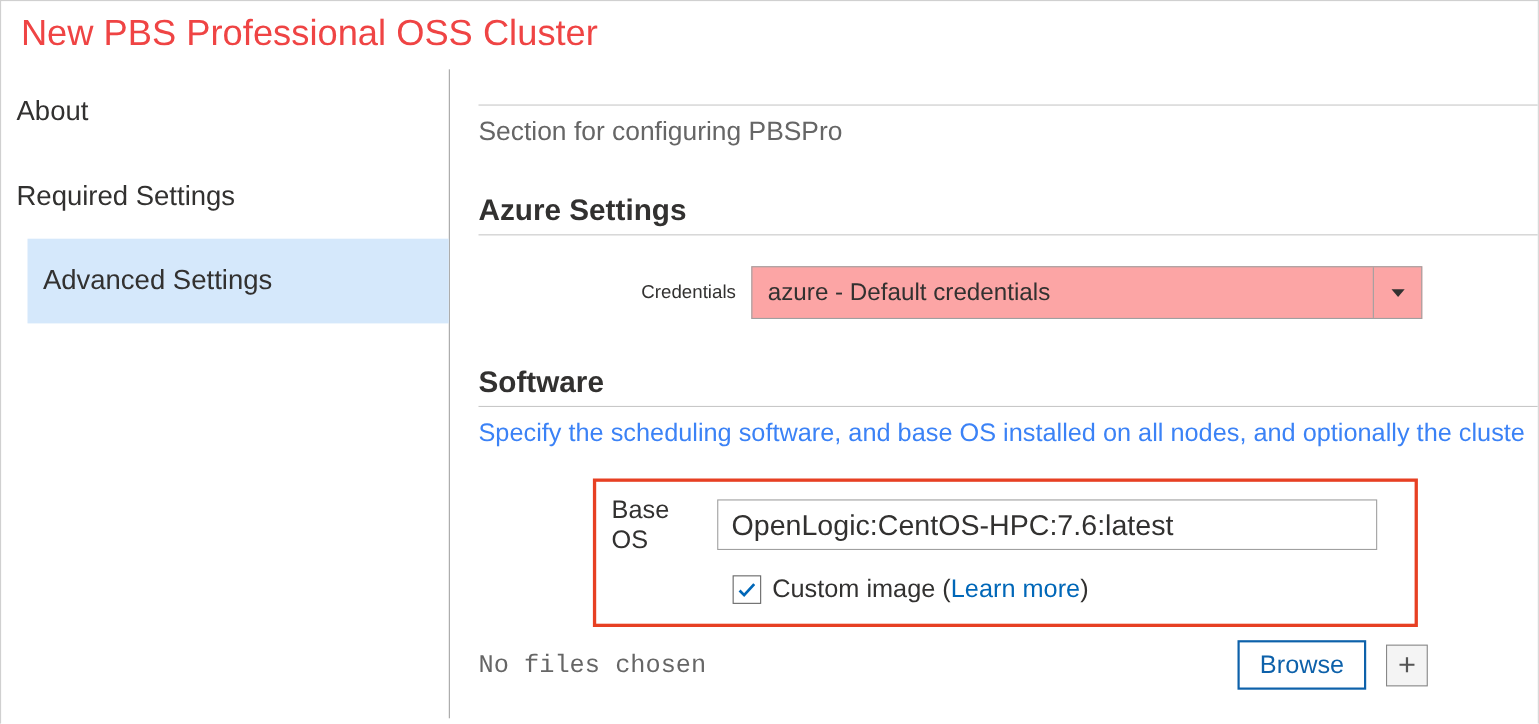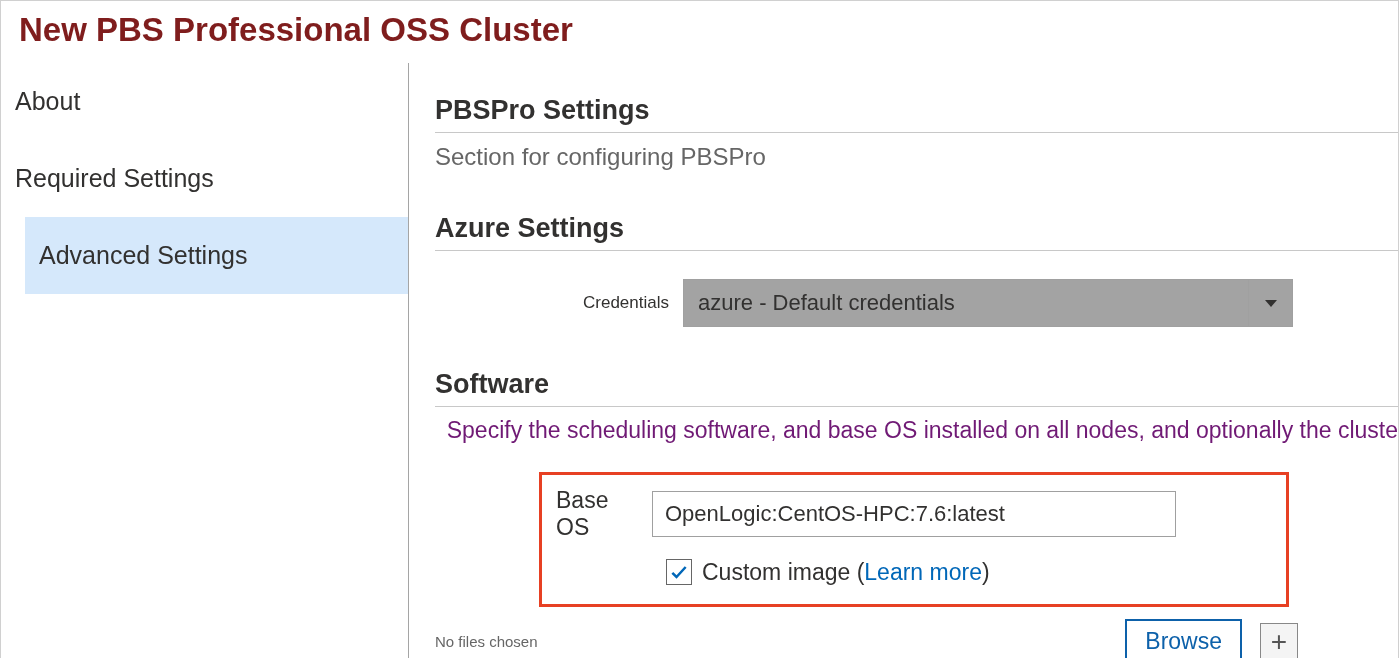--- a/index.html
+++ b/index.html
@@ -23,9 +23,9 @@
   }
   .page-title {
     font-size: 33px;
-    font-weight: 700;
+    font-weight: 400;
     padding: 10px 2px 14px 18px;
-    color: #7f1d1d;
+    color: #ef4444;
   }
   .content-wrap {
     display: flex;

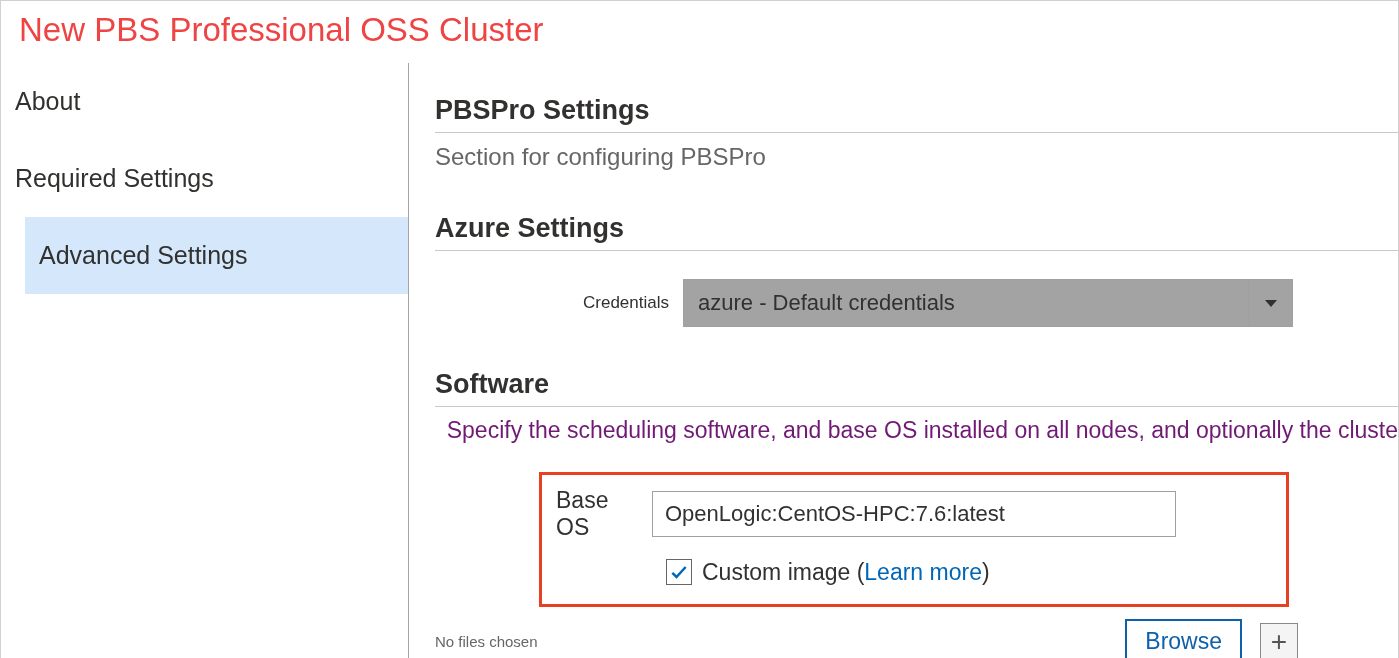--- a/index.html
+++ b/index.html
@@ -237,7 +237,6 @@
 
     <main class="main">
 
-      <div class="section-heading">PBSPro Settings</div>
       <hr class="hr">
       <div class="section-desc">Section for configuring PBSPro</div>
 

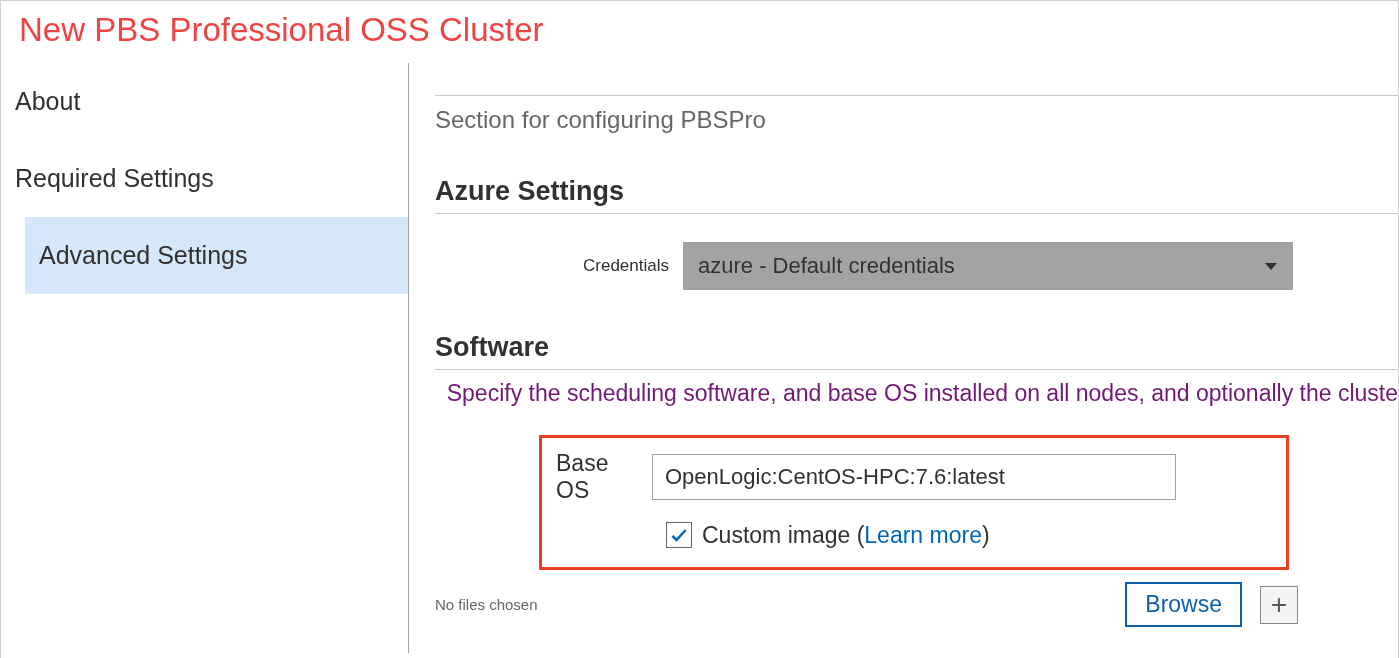--- a/index.html
+++ b/index.html
@@ -97,7 +97,7 @@
     height: 48px;
     width: 610px;
     align-items: stretch;
-    background: #a3a3a3;
+    background: #fca5a5;
     cursor: pointer;
   }
   .dropdown-text {

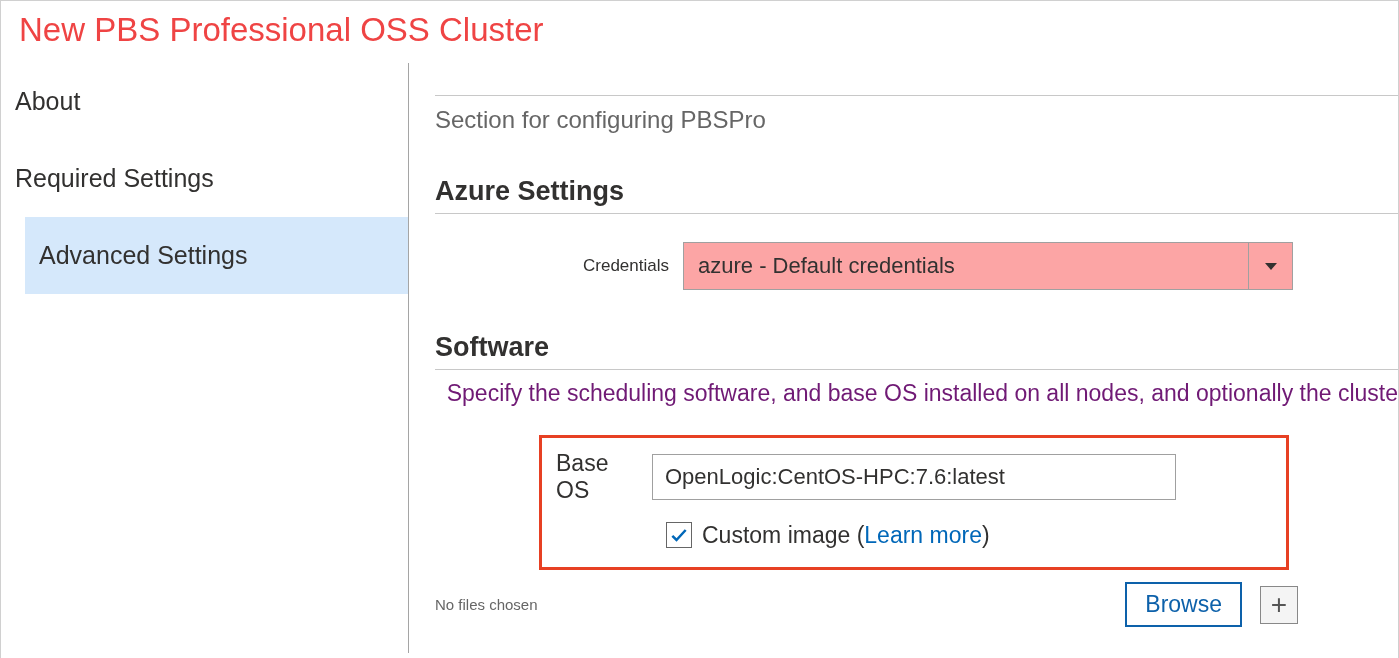--- a/index.html
+++ b/index.html
@@ -70,12 +70,11 @@
   }
   .section-desc2 {
     font-size: 23px;
-    color: #701a75;
+    color: #3b82f6;
     margin-top: 10px;
     margin-bottom: 28px;
     white-space: nowrap;
     overflow: hidden;
-    text-align: right;
   }
   .azure-row {
     display: flex;

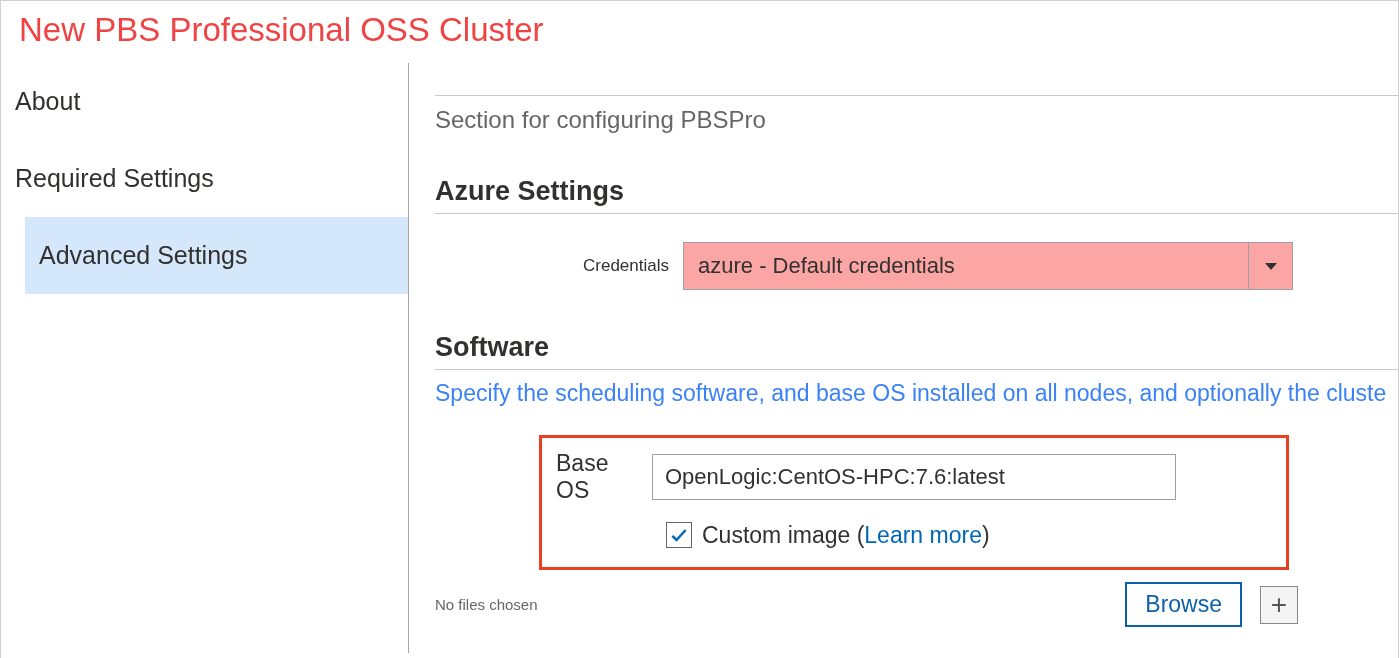--- a/index.html
+++ b/index.html
@@ -141,8 +141,8 @@
   .text-input {
     border: 1px solid #a0a0a0;
     height: 46px;
-    width: 524px;
-    font-size: 22px;
+    width: 600px;
+    font-size: 26px;
     padding: 8px 12px;
     font-family: inherit;
     color: #323130;

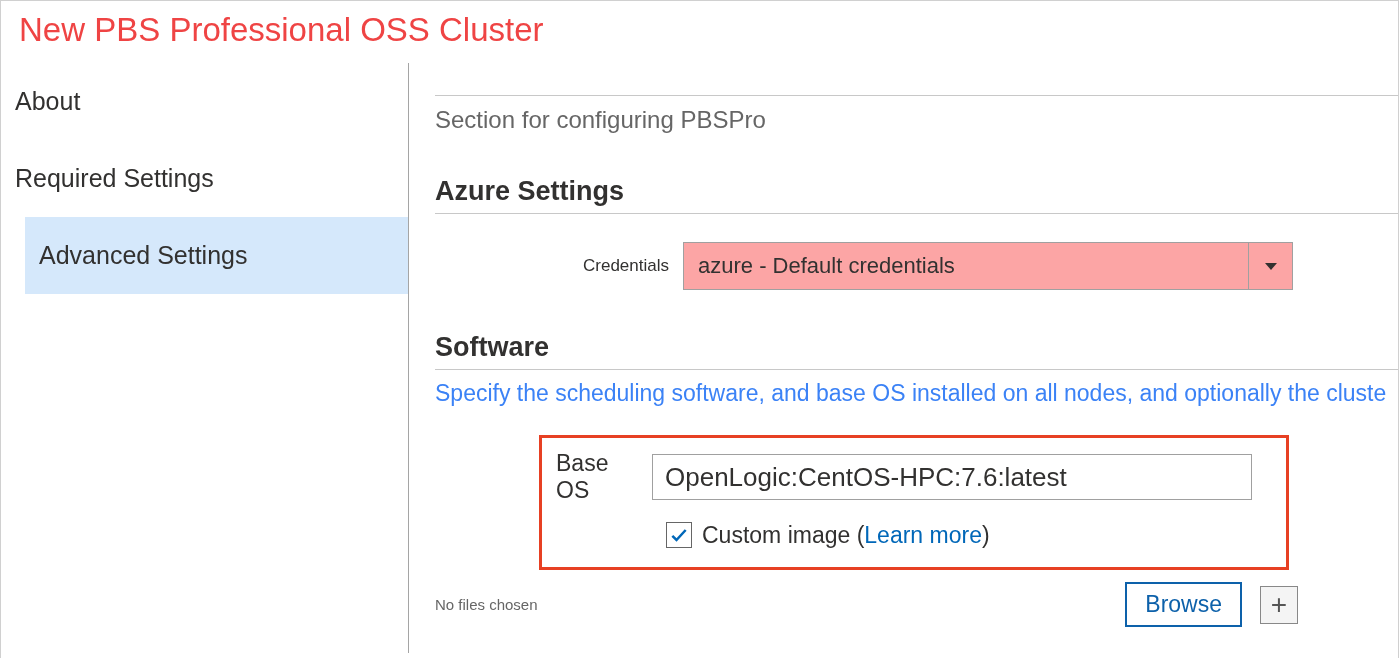--- a/index.html
+++ b/index.html
@@ -149,7 +149,7 @@
   }
   .custom-row {
     display: flex;
-    align-items: flex-start;
+    align-items: center;
     padding-left: 114px;
   }
   .checkbox {

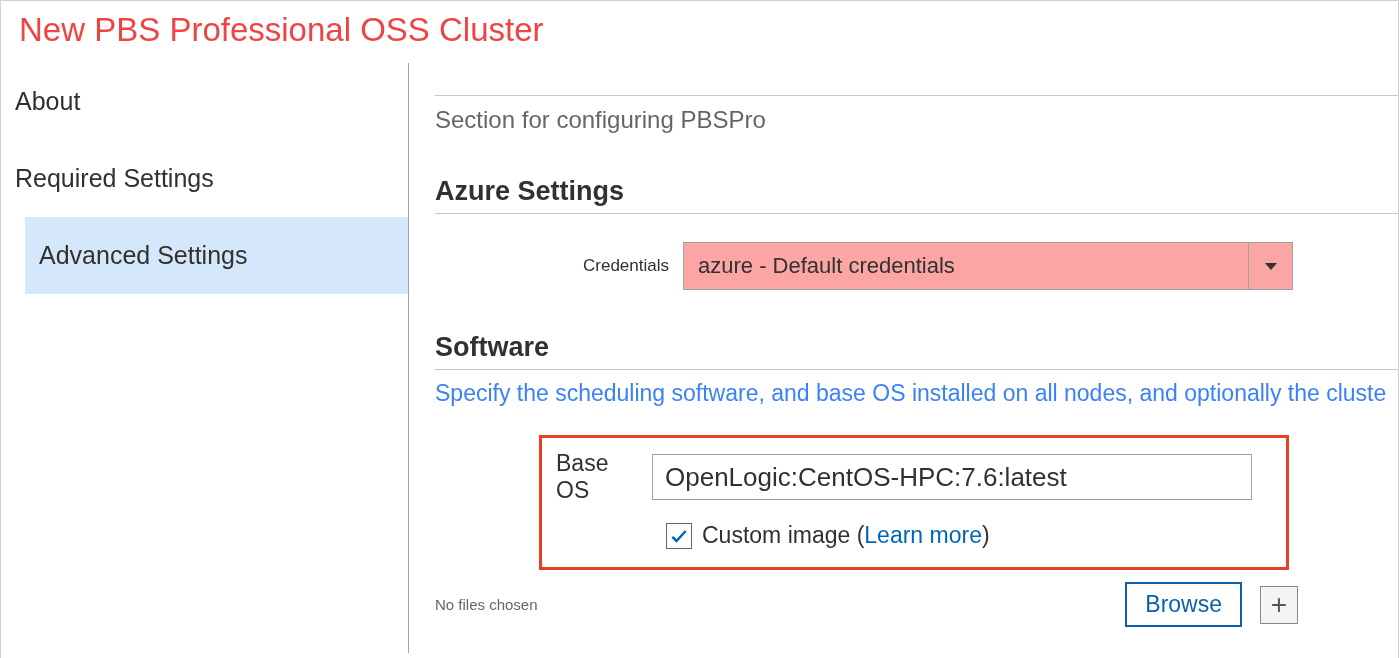--- a/index.html
+++ b/index.html
@@ -192,9 +192,10 @@
     padding-right: 14px;
   }
   .no-files {
-    font-size: 15px;
+    font-size: 23px;
     color: #666;
     flex: 1;
+    font-family: Liberation Mono, monospace;
   }
   .browse-btn {
     border: 2px solid #0d61aa;

